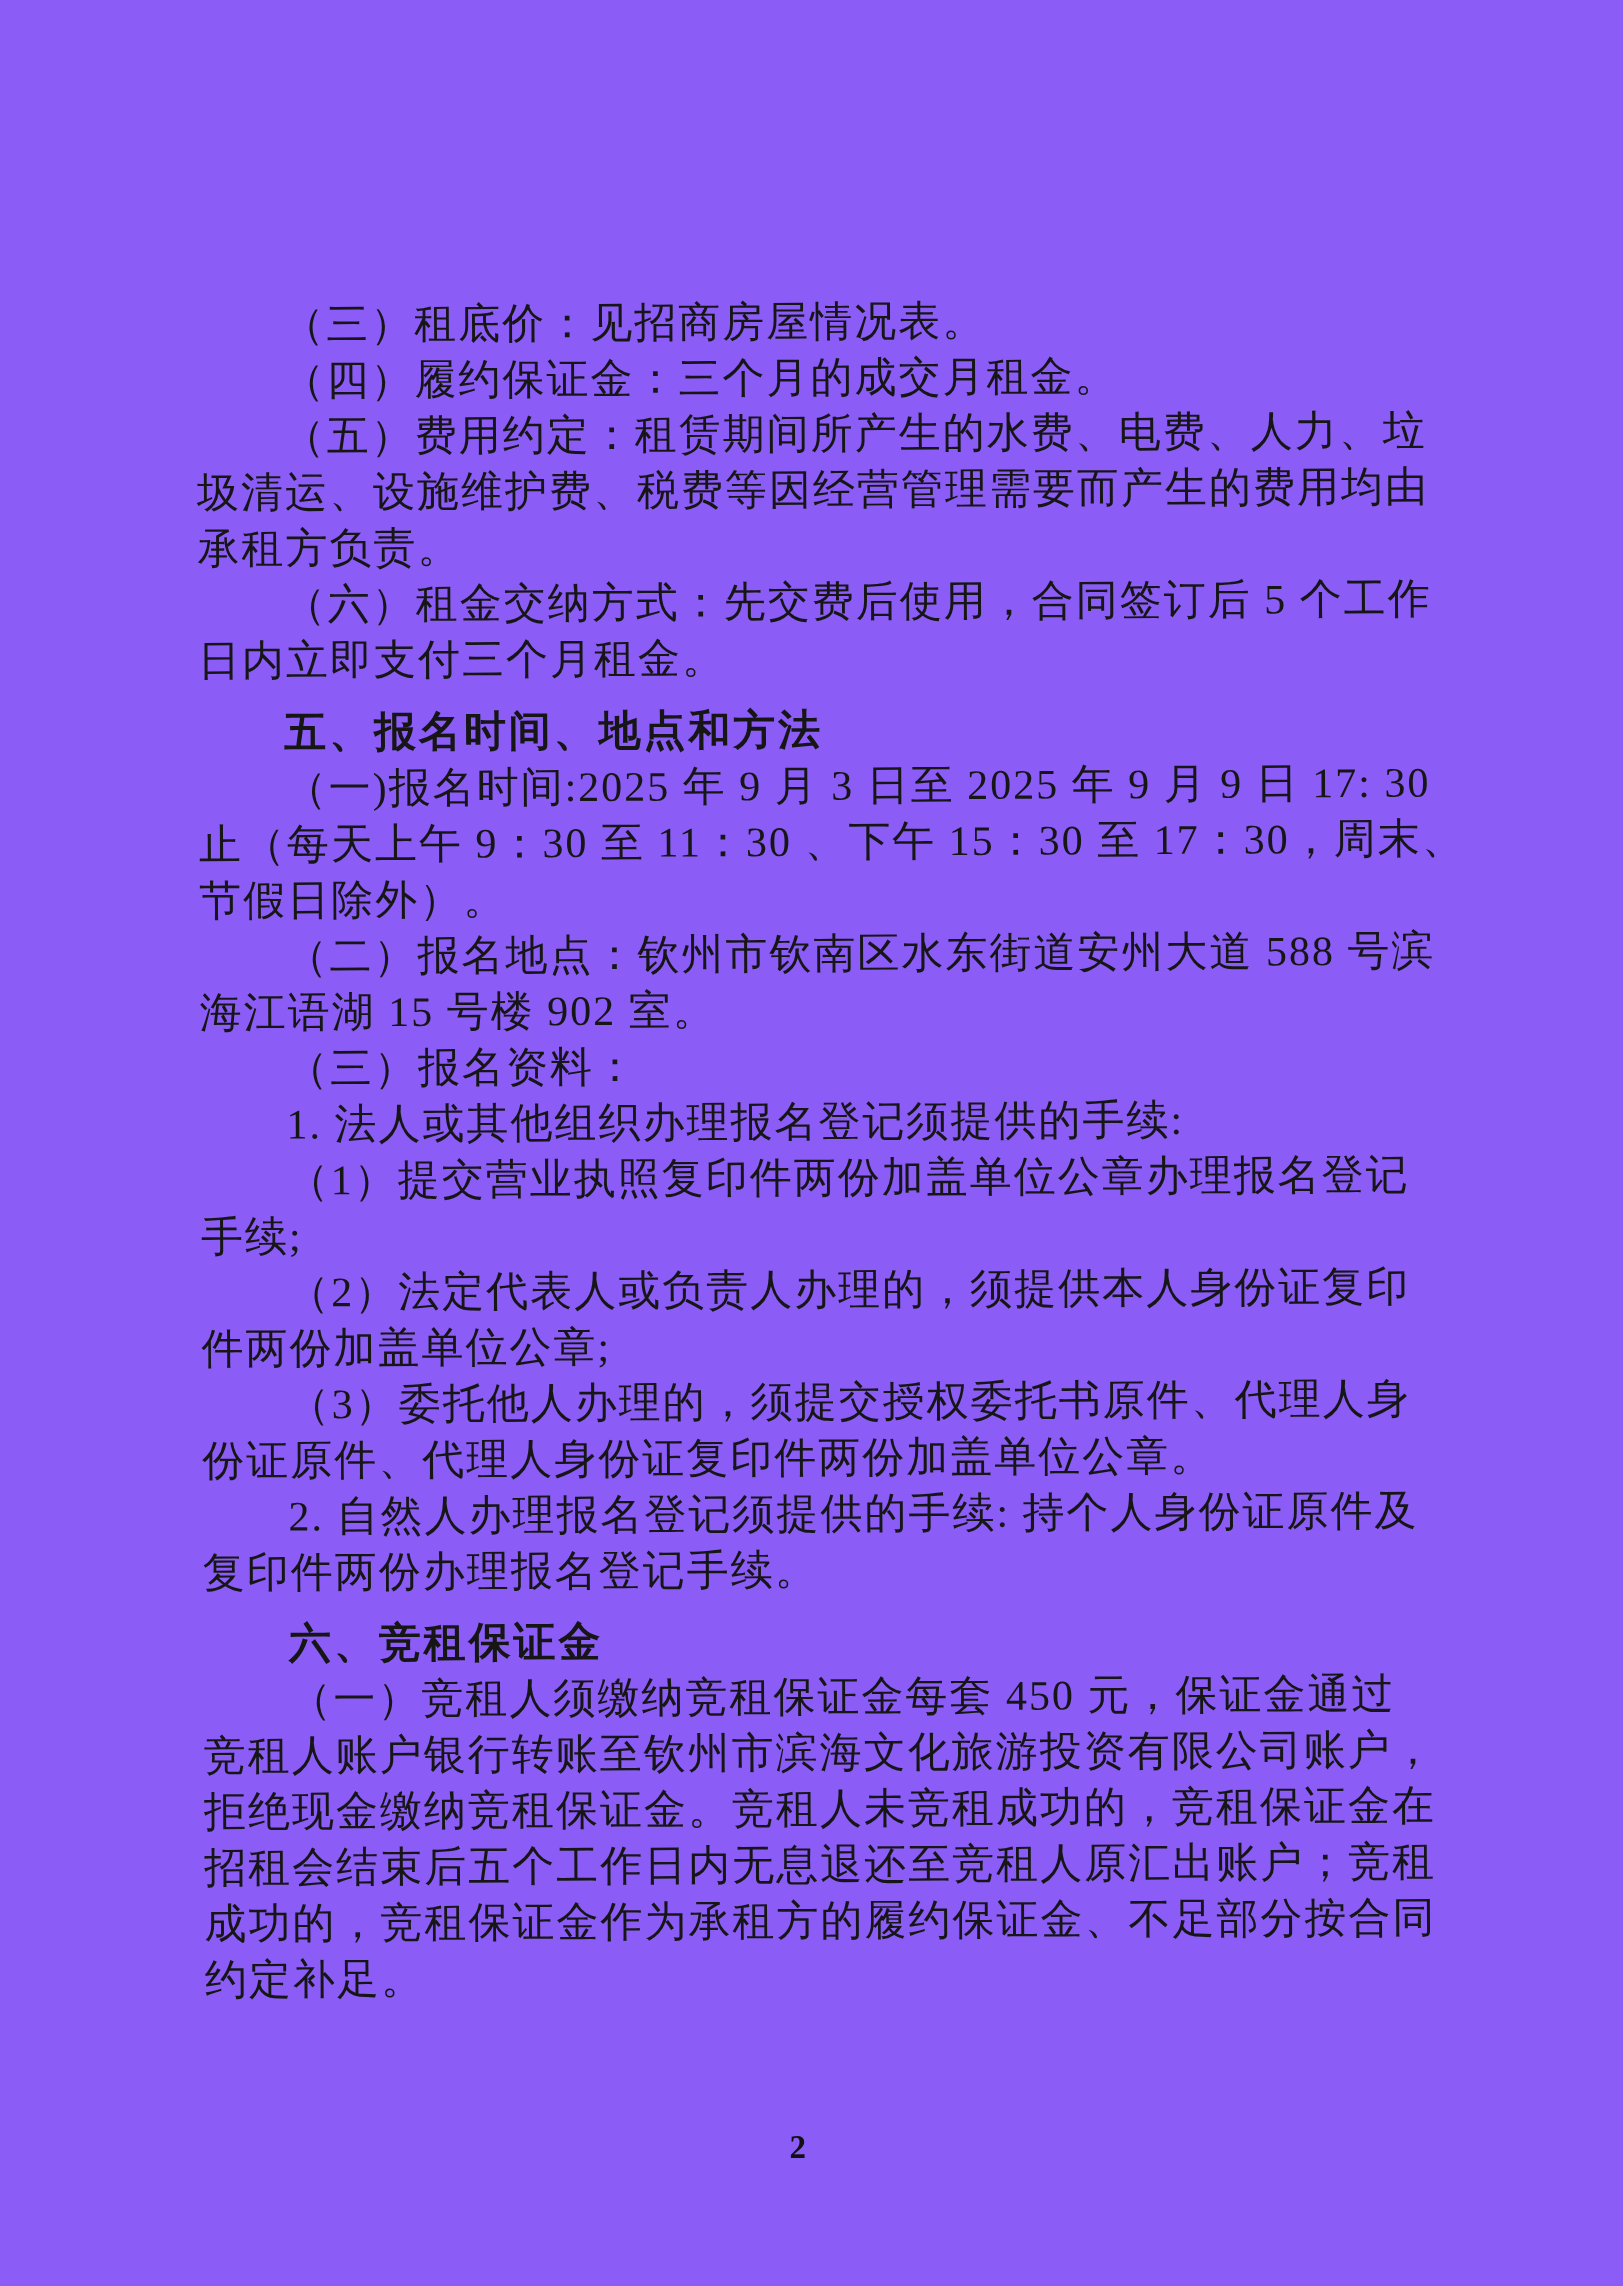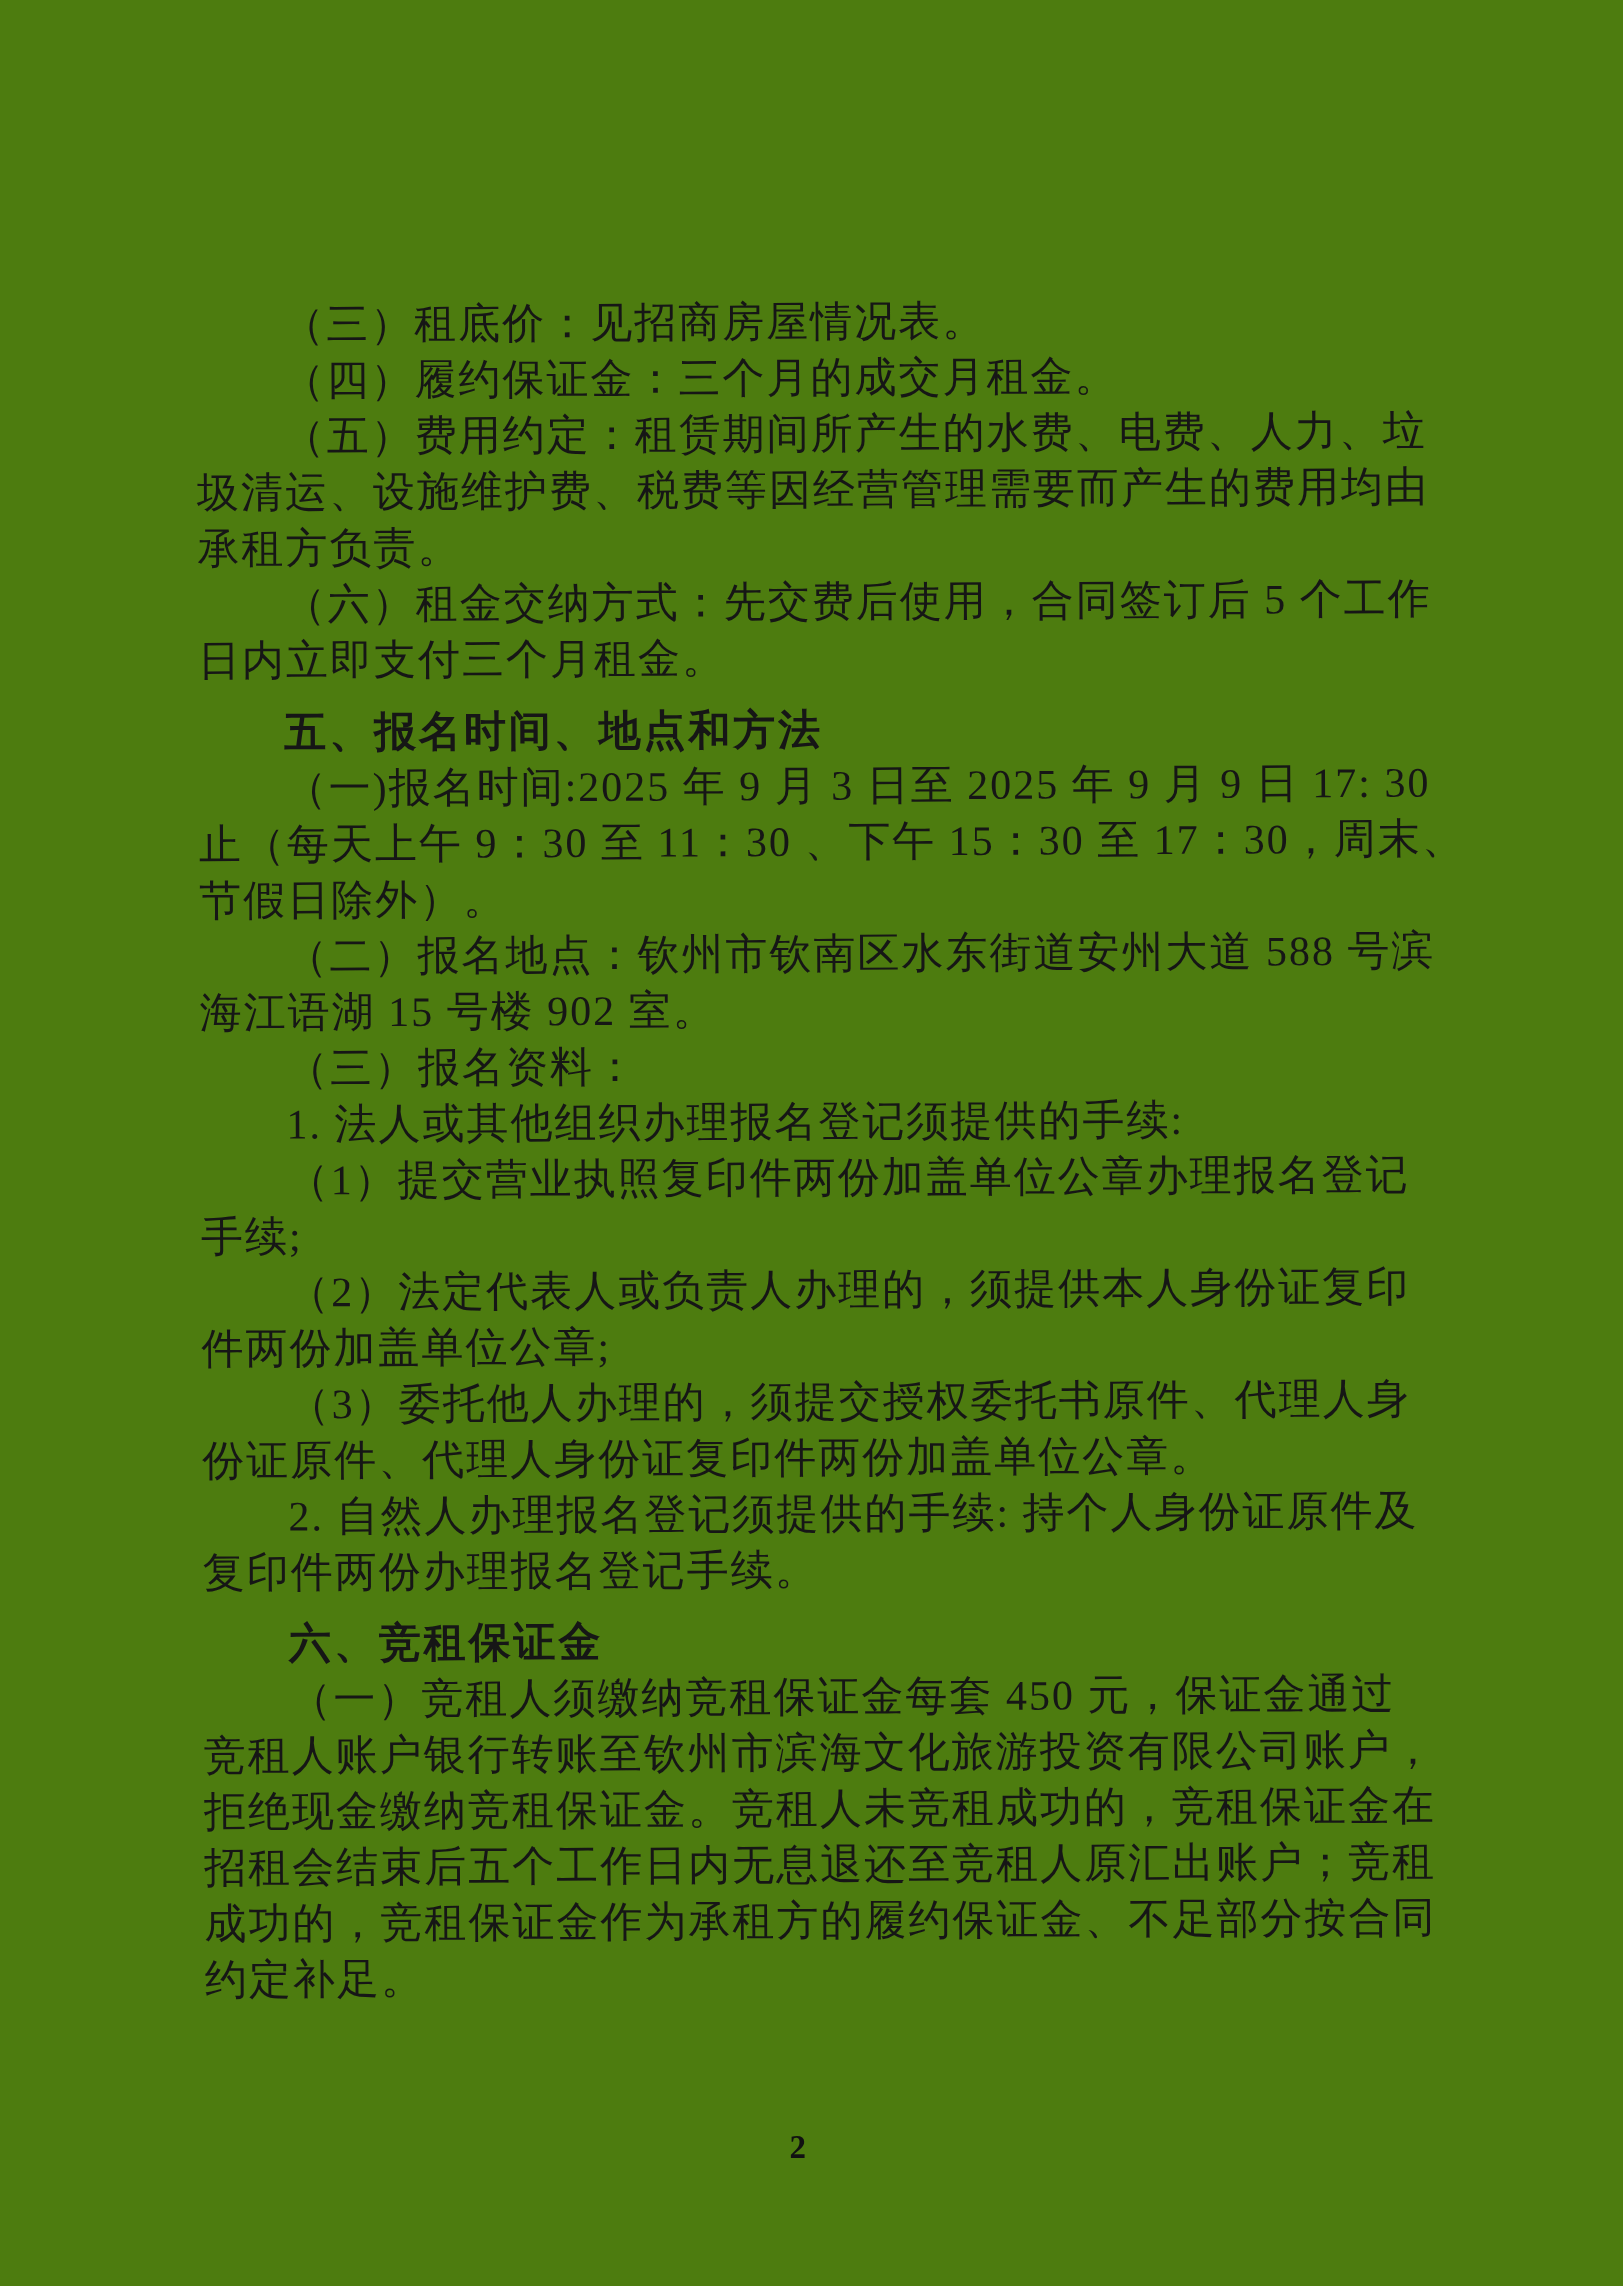--- a/index.html
+++ b/index.html
@@ -11,7 +11,7 @@
     position: relative;
     width: 1623px;
     height: 2287px;
-    background: #4d7c0f;
+    background: #8b5cf6;
     overflow: hidden;
     font-family: "Liberation Serif", "DejaVu Serif", serif;
   }

